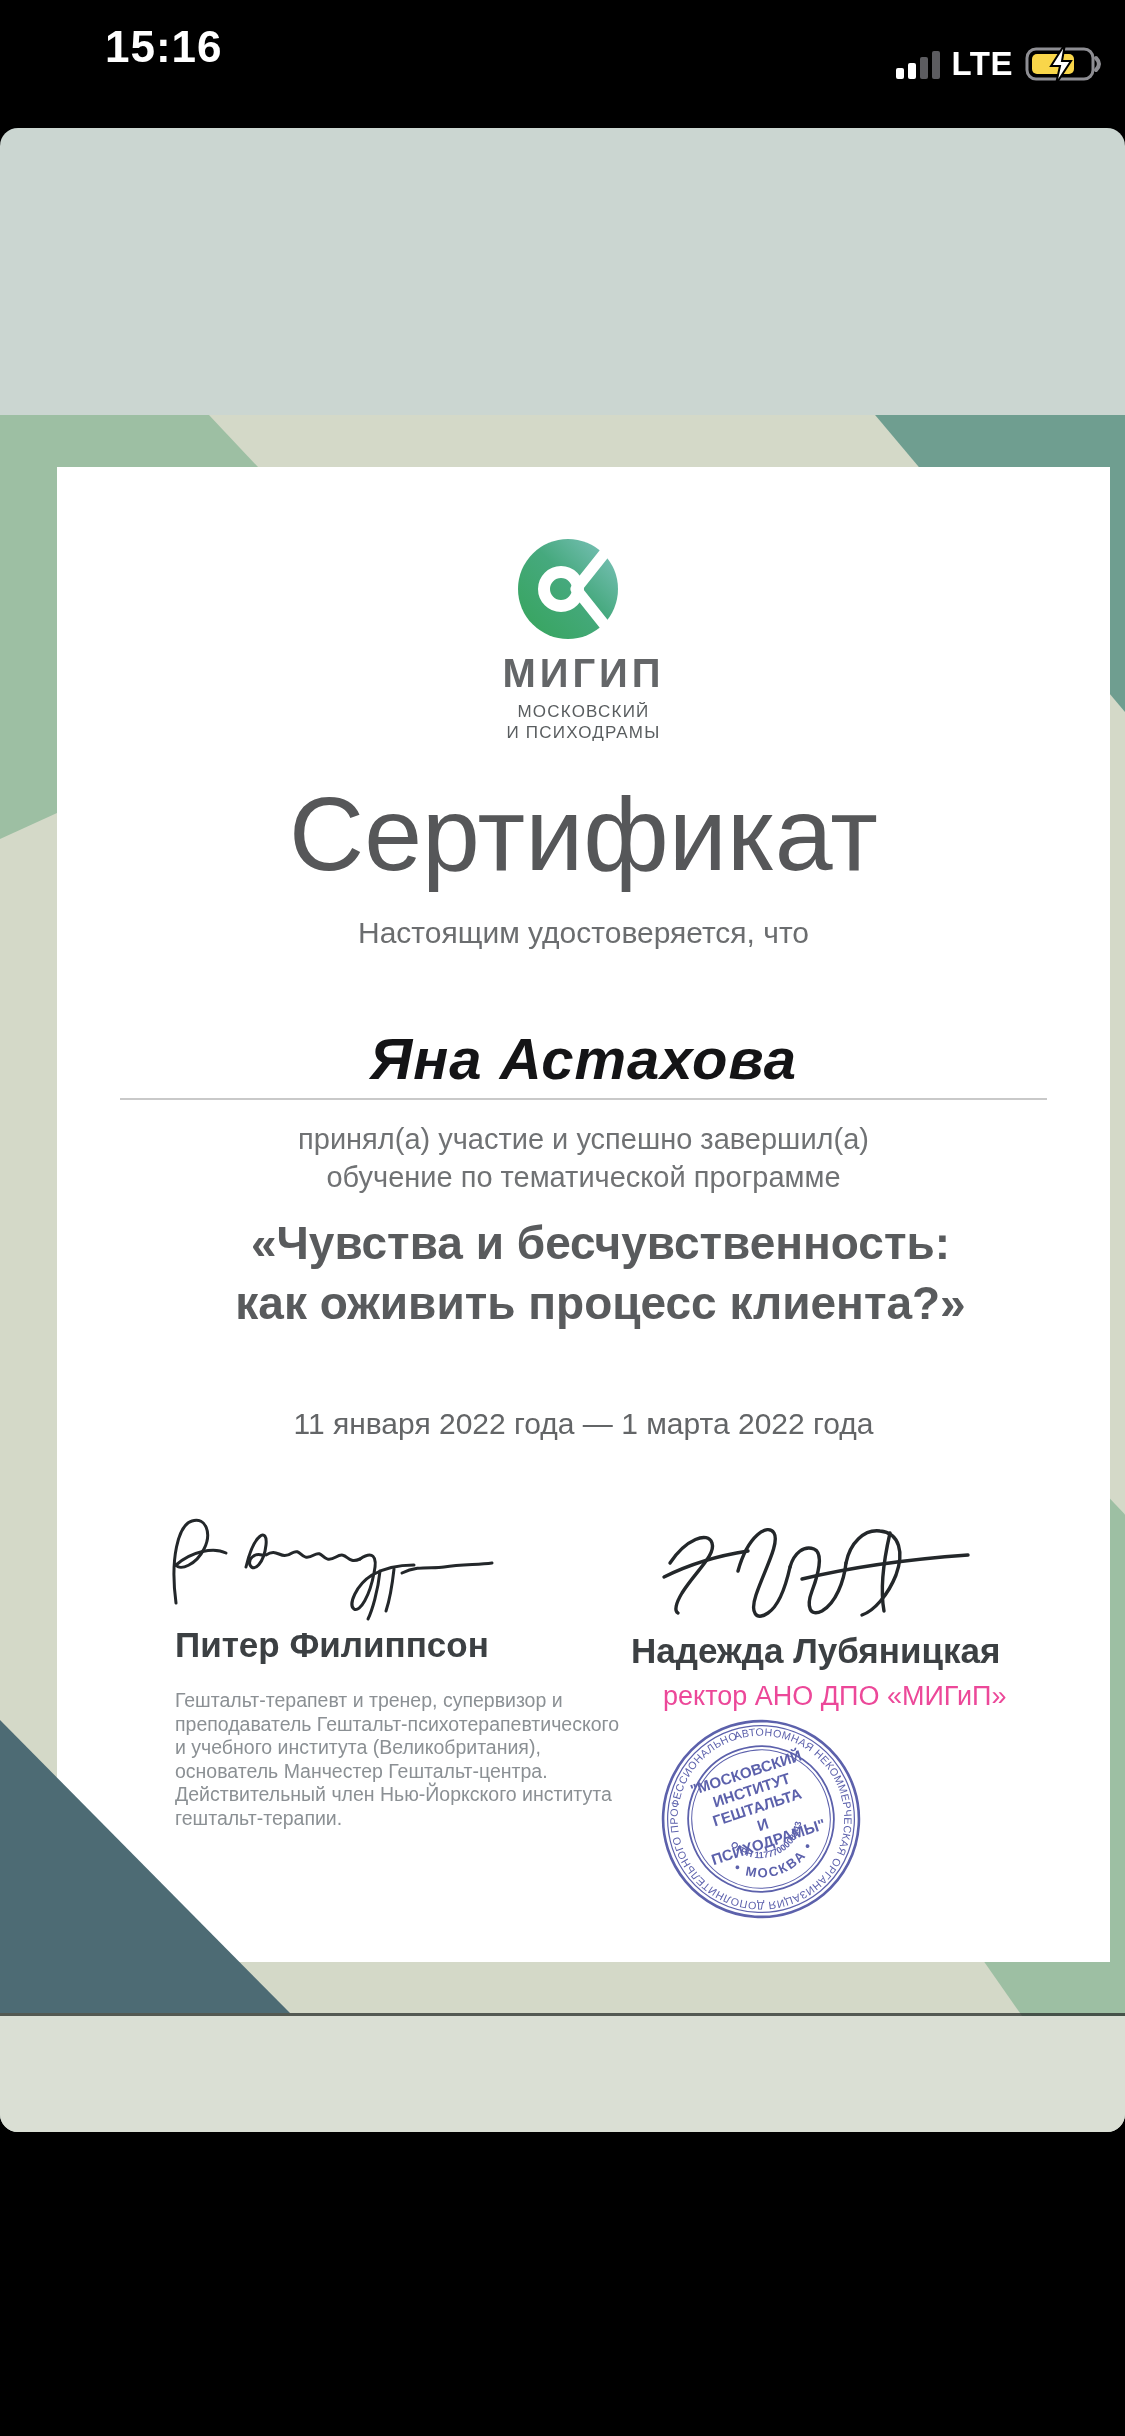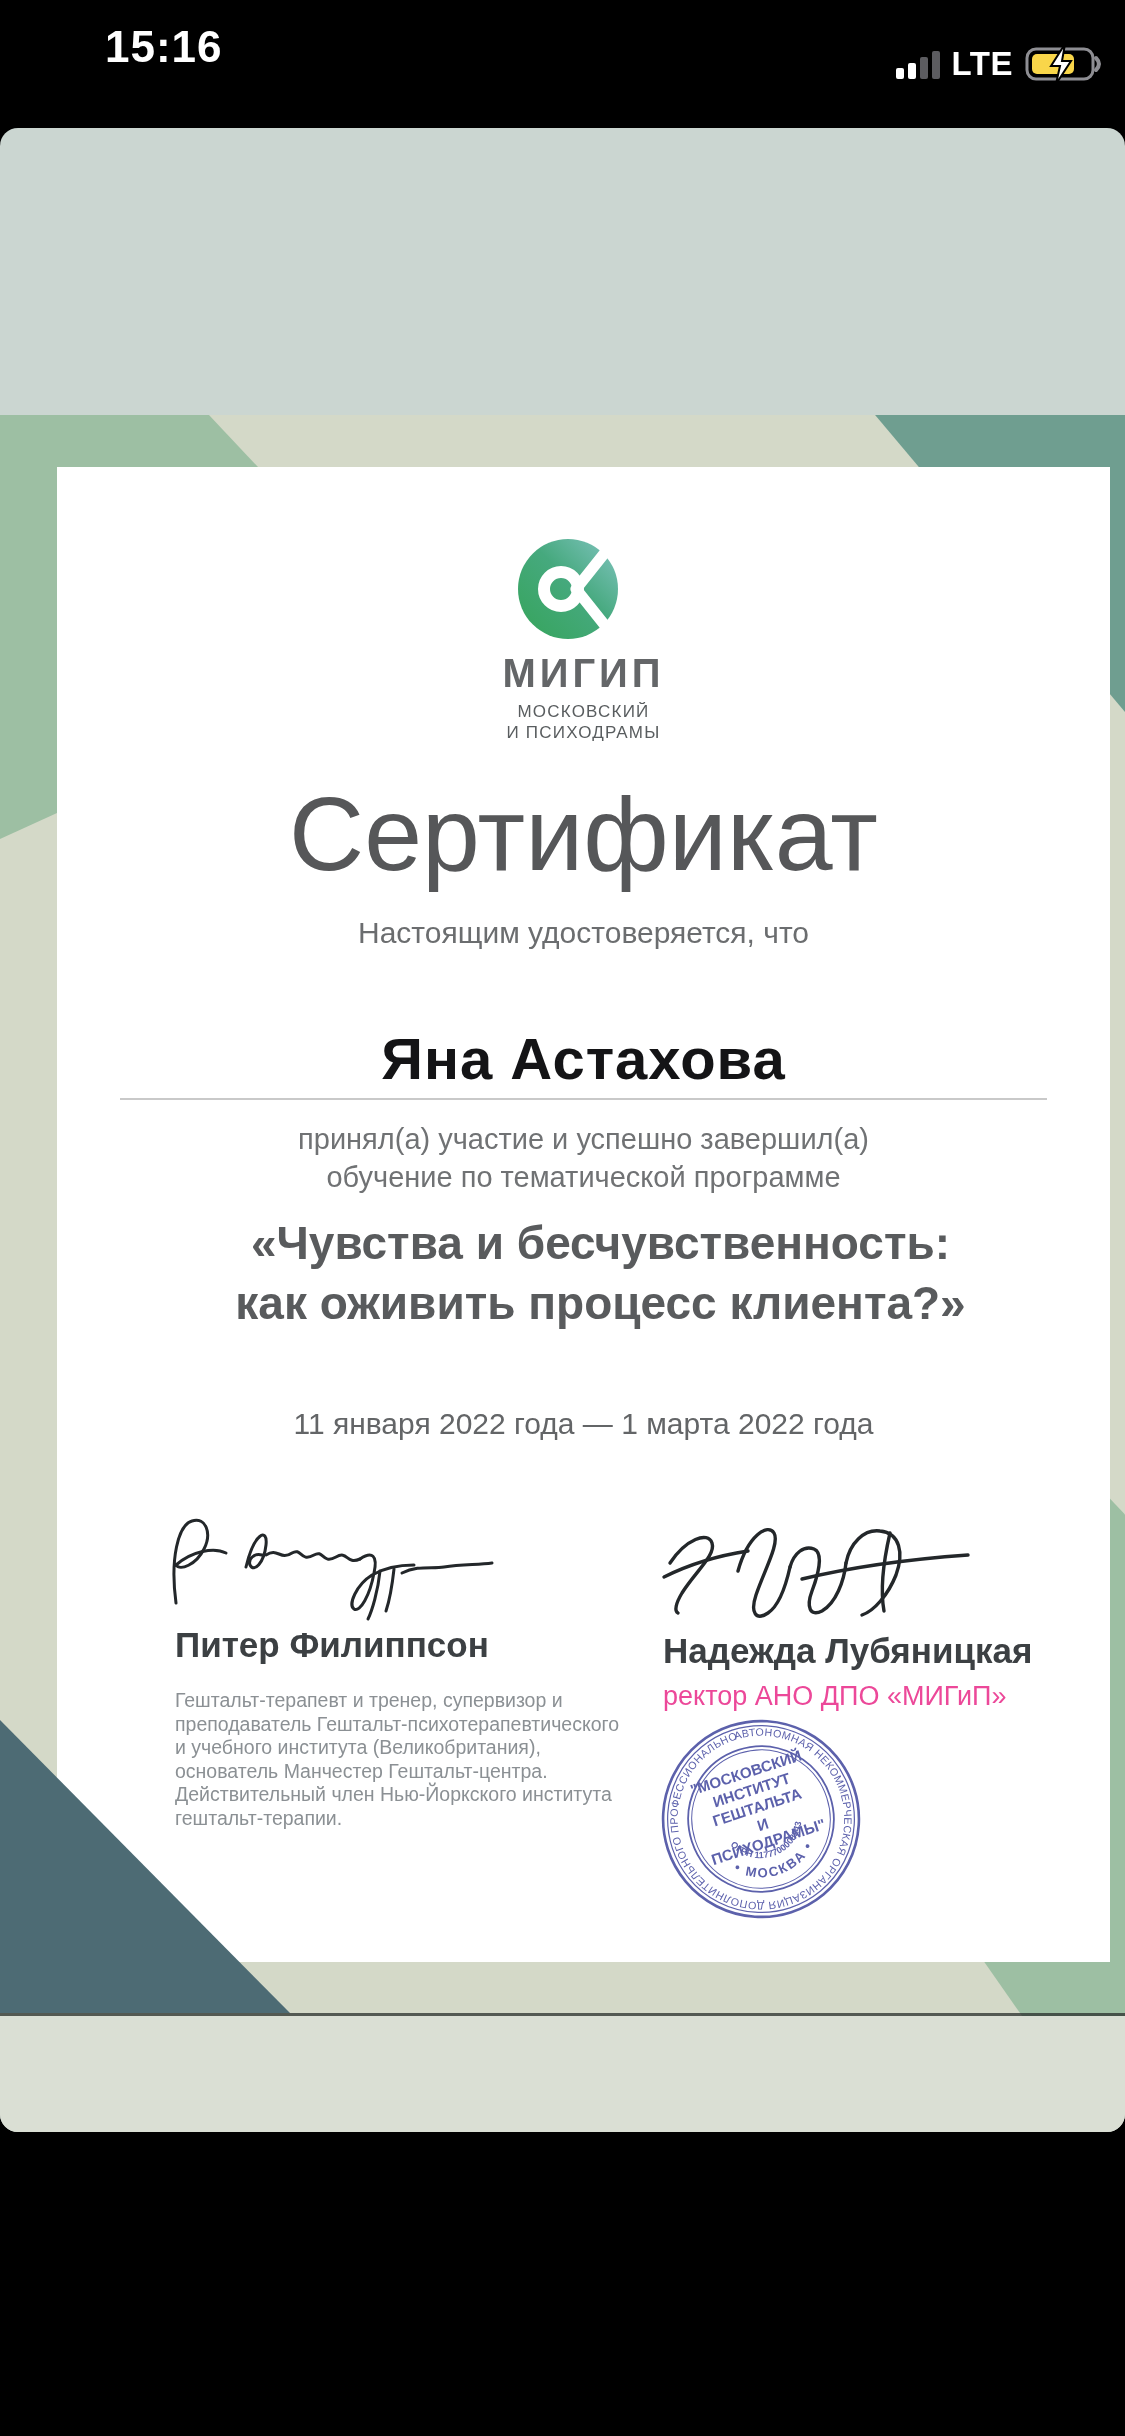--- a/index.html
+++ b/index.html
@@ -46,7 +46,7 @@
   .logo-sub div{position:static;}
   .cert-title{top:308px;font-size:104px;color:#565759;letter-spacing:0;}
   .cert-sub{top:449px;font-size:30px;color:#6b6d6f;}
-  .recipient{top:558px;font-size:58px;font-weight:bold;color:#141416;letter-spacing:1px;}
+  .recipient{top:558px;font-size:58px;font-weight:bold;color:#141416;letter-spacing:1px;font-style:italic;}
   .rule{top:631px;left:6%;width:88%;height:2px;background:#c9c9c9;}
   .completion{top:653px;font-size:29px;color:#707274;line-height:38px;}
   .completion div{position:static;}

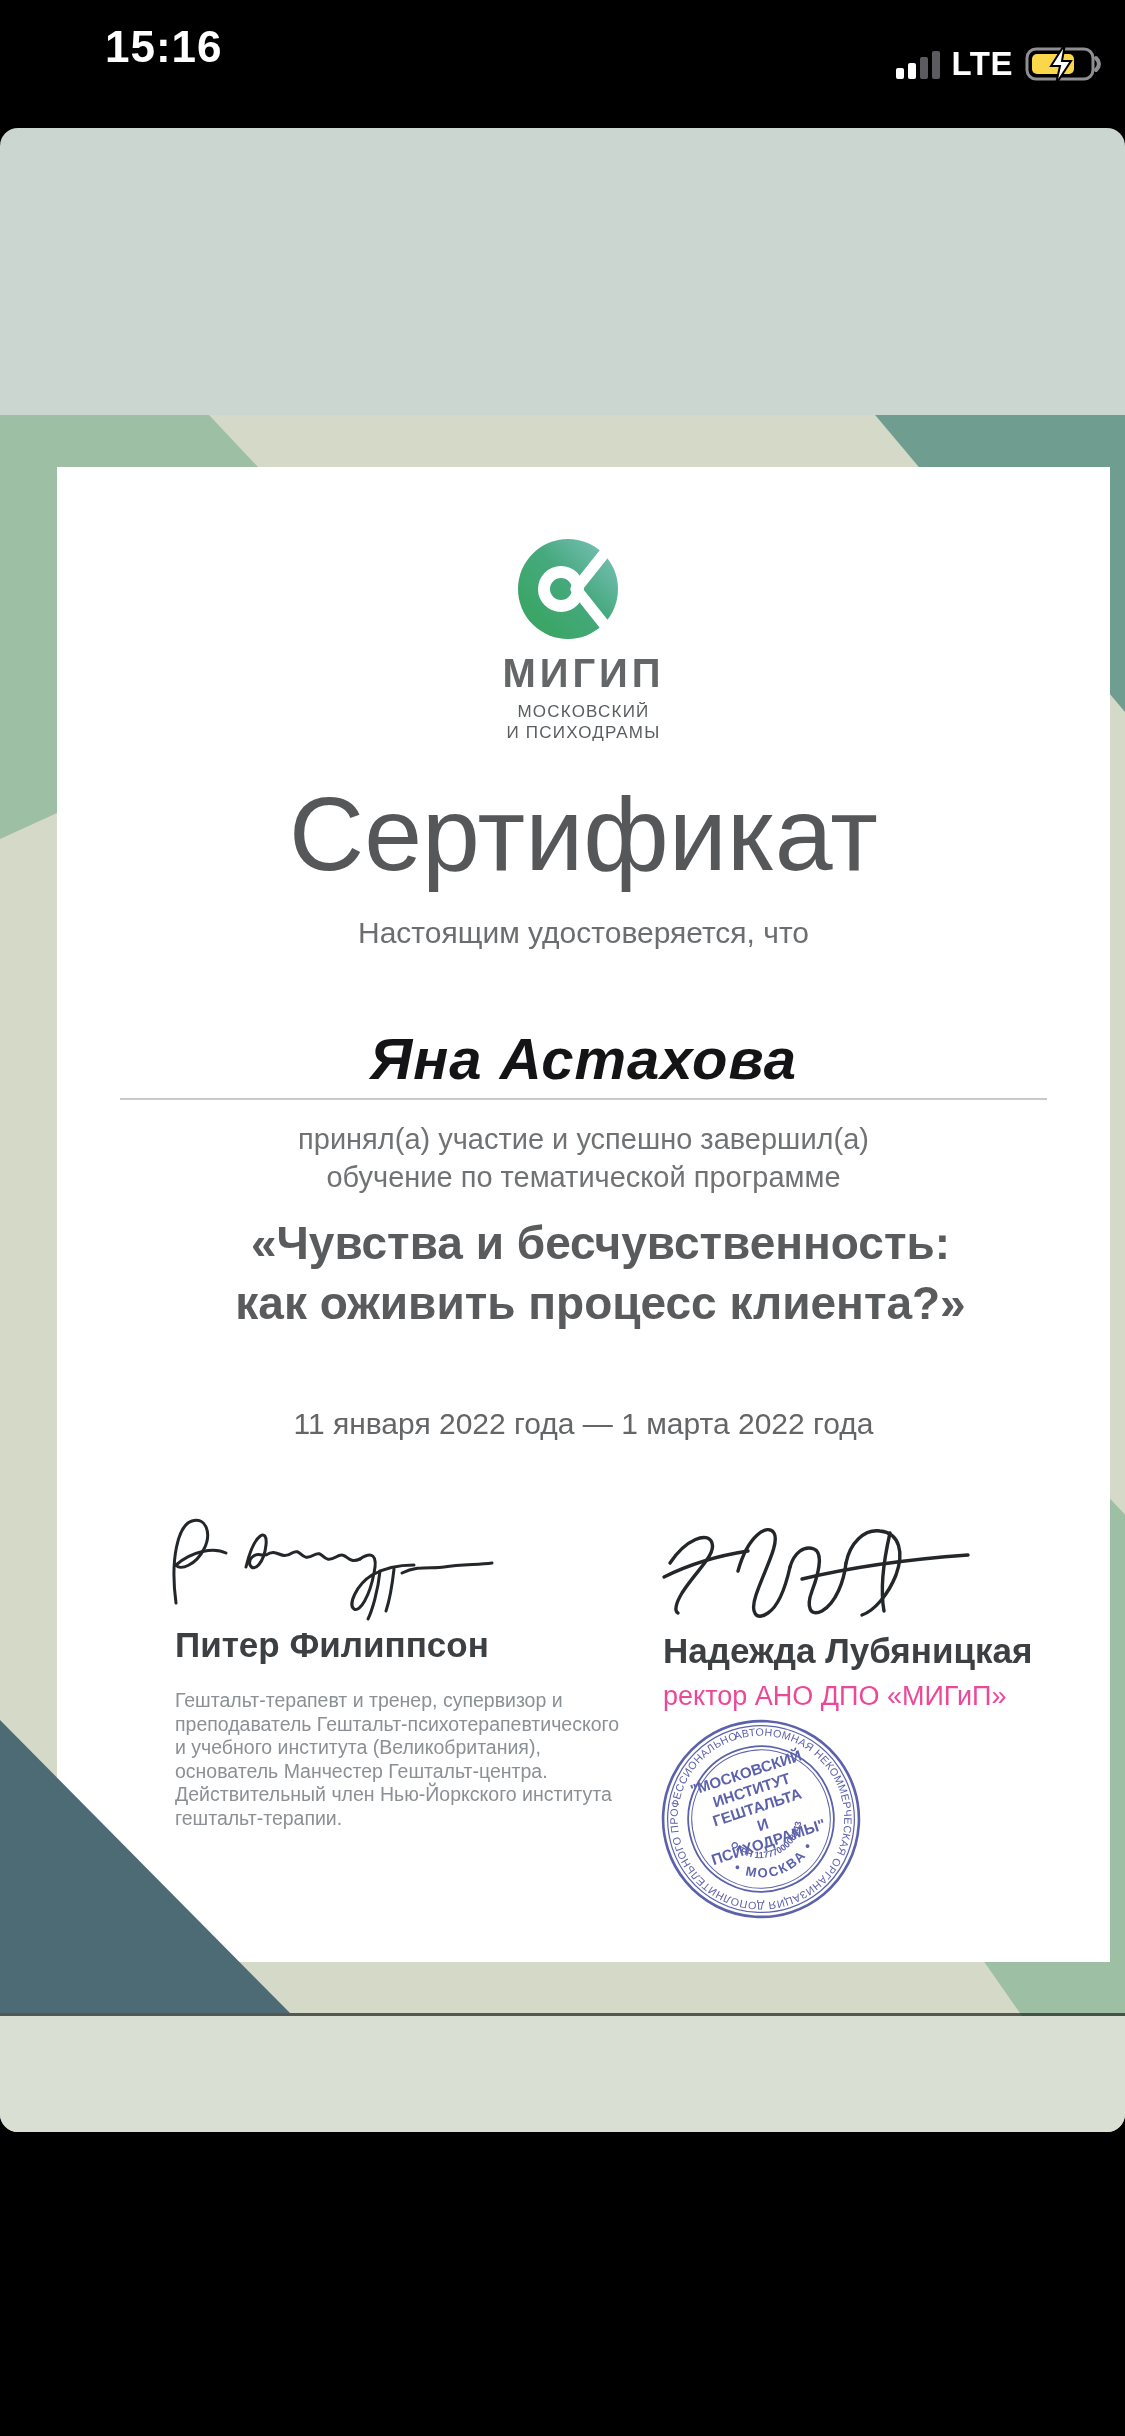--- a/index.html
+++ b/index.html
@@ -57,7 +57,7 @@
   .sig-left{left:105px;top:1040px;width:340px;height:140px;}
   .sig-right{left:595px;top:1052px;width:330px;height:116px;}
   .name-left{left:118px;top:1158px;font-size:35px;font-weight:bold;color:#3c4043;text-align:left;}
-  .name-right{left:606px;top:1164px;font-size:35px;font-weight:bold;color:#3c4043;text-align:left;}
+  .name-right{left:574px;top:1164px;font-size:35px;font-weight:bold;color:#3c4043;text-align:left;}
   .title-right{left:606px;top:1214px;font-size:27px;color:#ec4899;text-align:left;}
   .bio{left:118px;top:1222px;font-size:19.5px;color:#8b9094;line-height:23.5px;text-align:left;}
   .bio div{position:static;}

